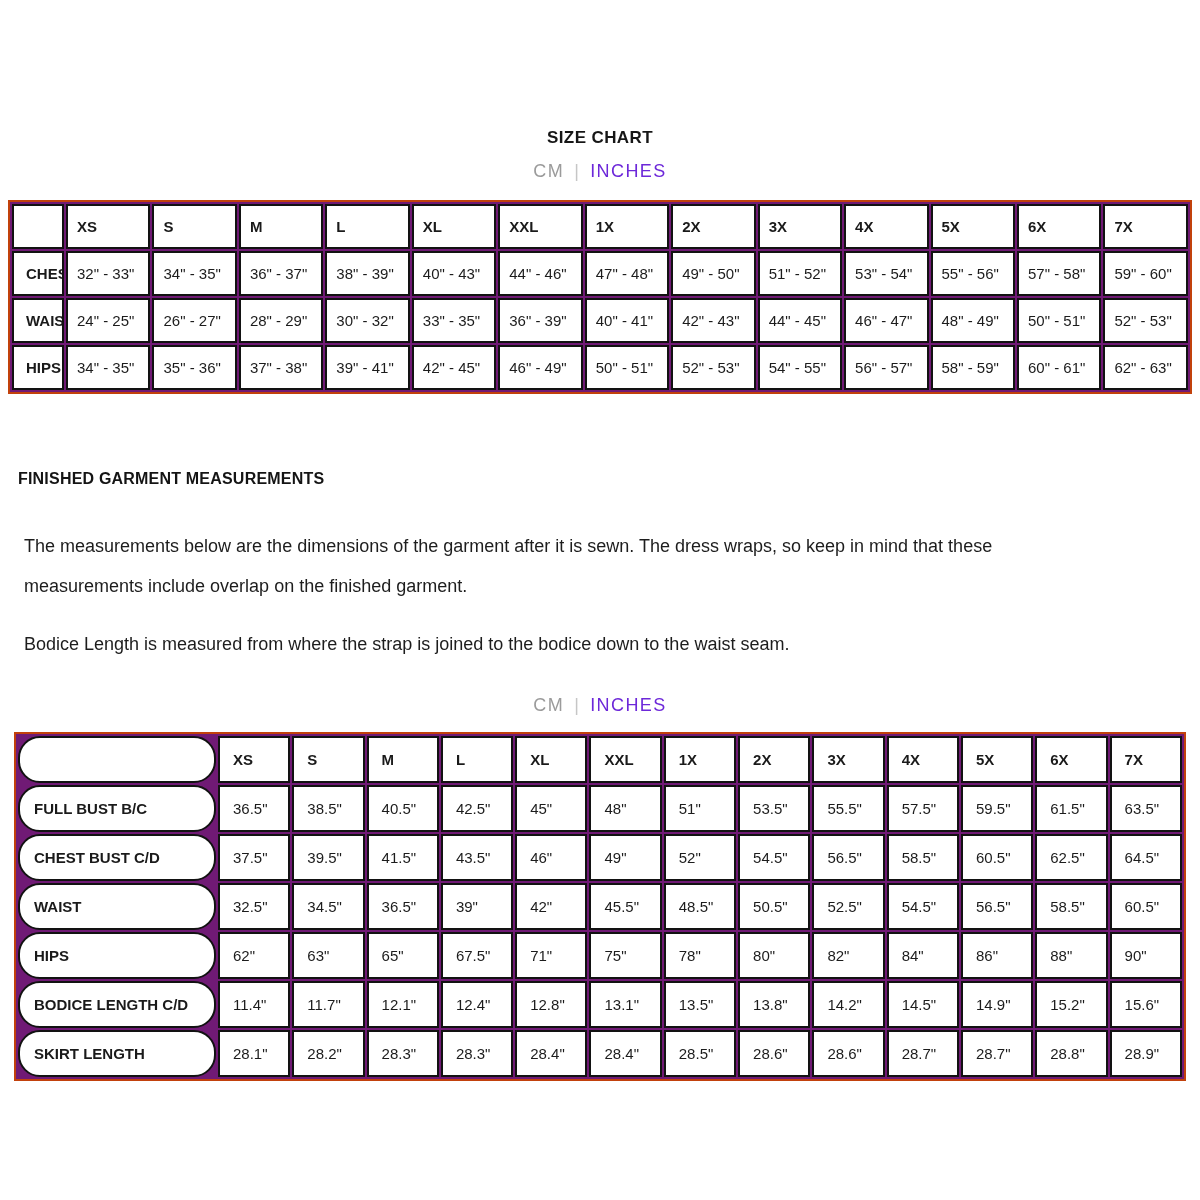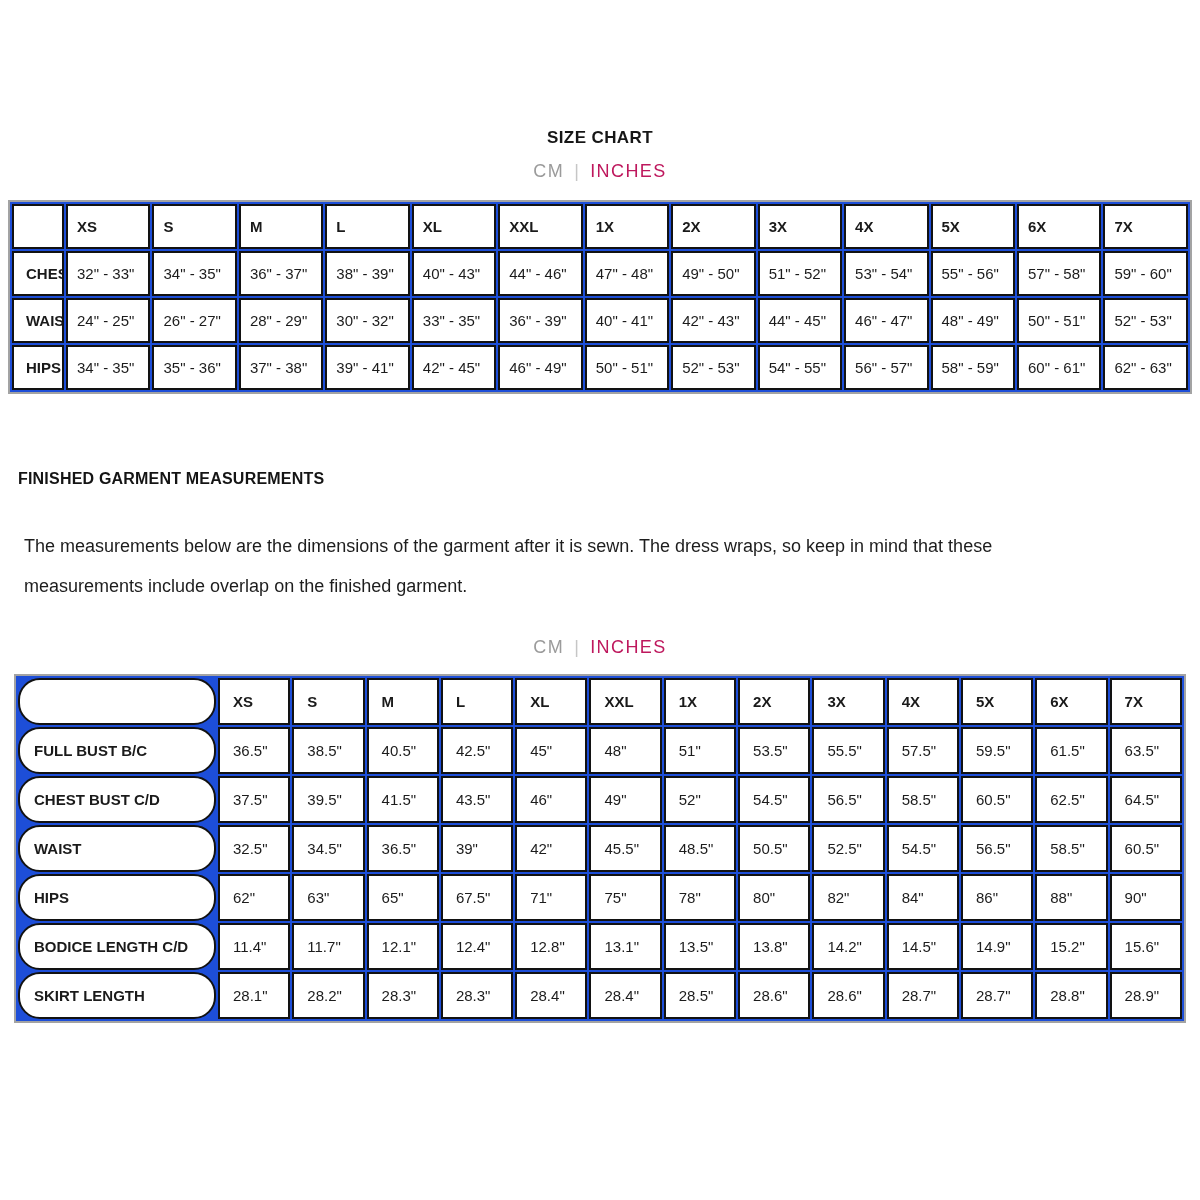--- a/index.html
+++ b/index.html
@@ -30,7 +30,7 @@
   }
   .unit-toggle .unit-cm { color: #9b9b9b; cursor: pointer; }
   .unit-toggle .toggle-divider { color: #c6c6c6; margin: 0 10px; font-weight: 400; }
-  .unit-toggle .unit-inches { color: #be185d; cursor: pointer; }
+  .unit-toggle .unit-inches { color: #6d28d9; cursor: pointer; }
 
   table.size-table {
     border-collapse: separate;

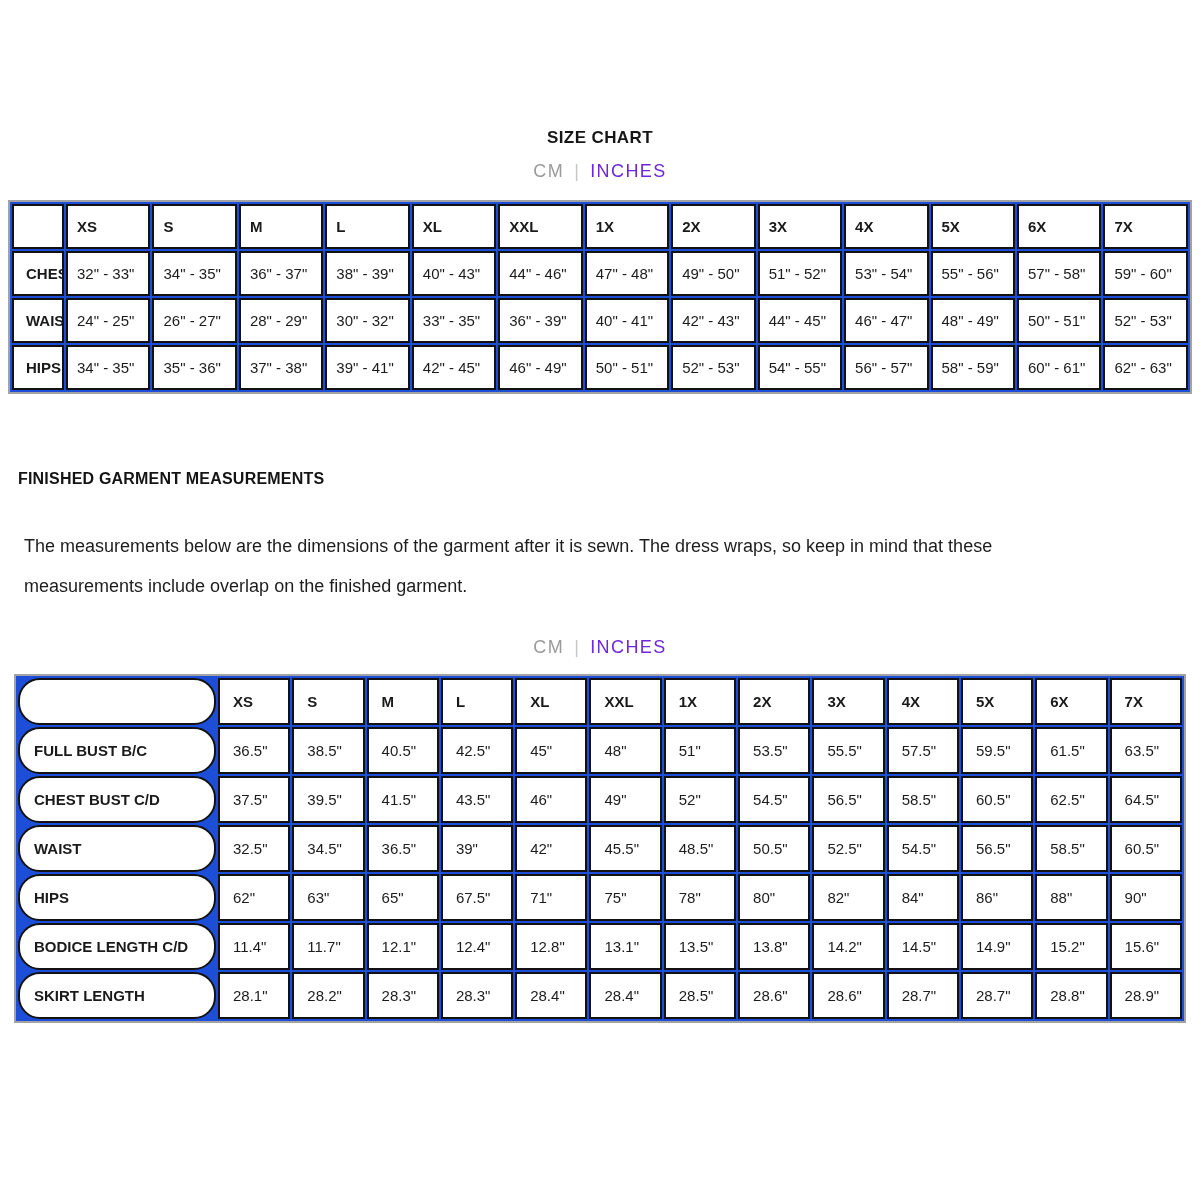--- a/index.html
+++ b/index.html
@@ -35,9 +35,9 @@
   table.size-table {
     border-collapse: separate;
     border-spacing: 2px;
-    border: 2px solid #a3a3a3;
+    border: 2px solid #c2410c;
     table-layout: fixed;
-    background: #1d4ed8;
+    background: #701a75;
   }
   table.size-table th, table.size-table td {
     border: 2px solid #121212;

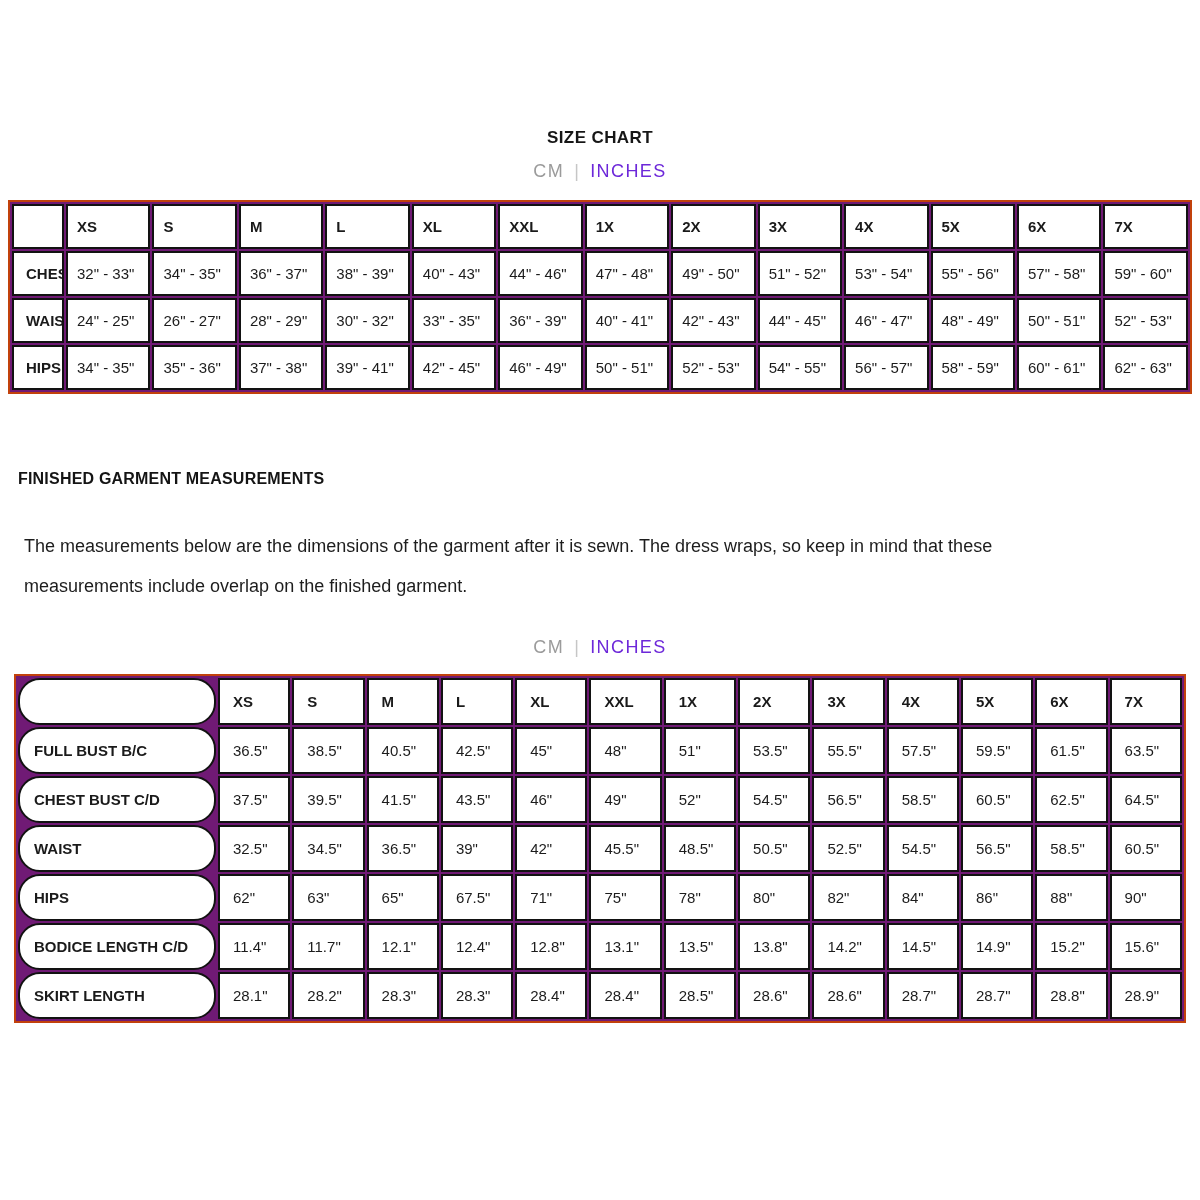--- a/index.html
+++ b/index.html
@@ -162,6 +162,7 @@
 
   <p class="fg-paragraph">The measurements below are the dimensions of the garment after it is sewn. The dress wraps, so keep in mind that these measurements include overlap on the finished garment.</p>
 
+  <p class="fg-paragraph second">Bodice Length is measured from where the strap is joined to the bodice down to the waist seam.</p>
 
   <div class="unit-toggle lower">
     <span class="unit-cm">CM</span><span class="toggle-divider">|</span><span class="unit-inches">INCHES</span>

